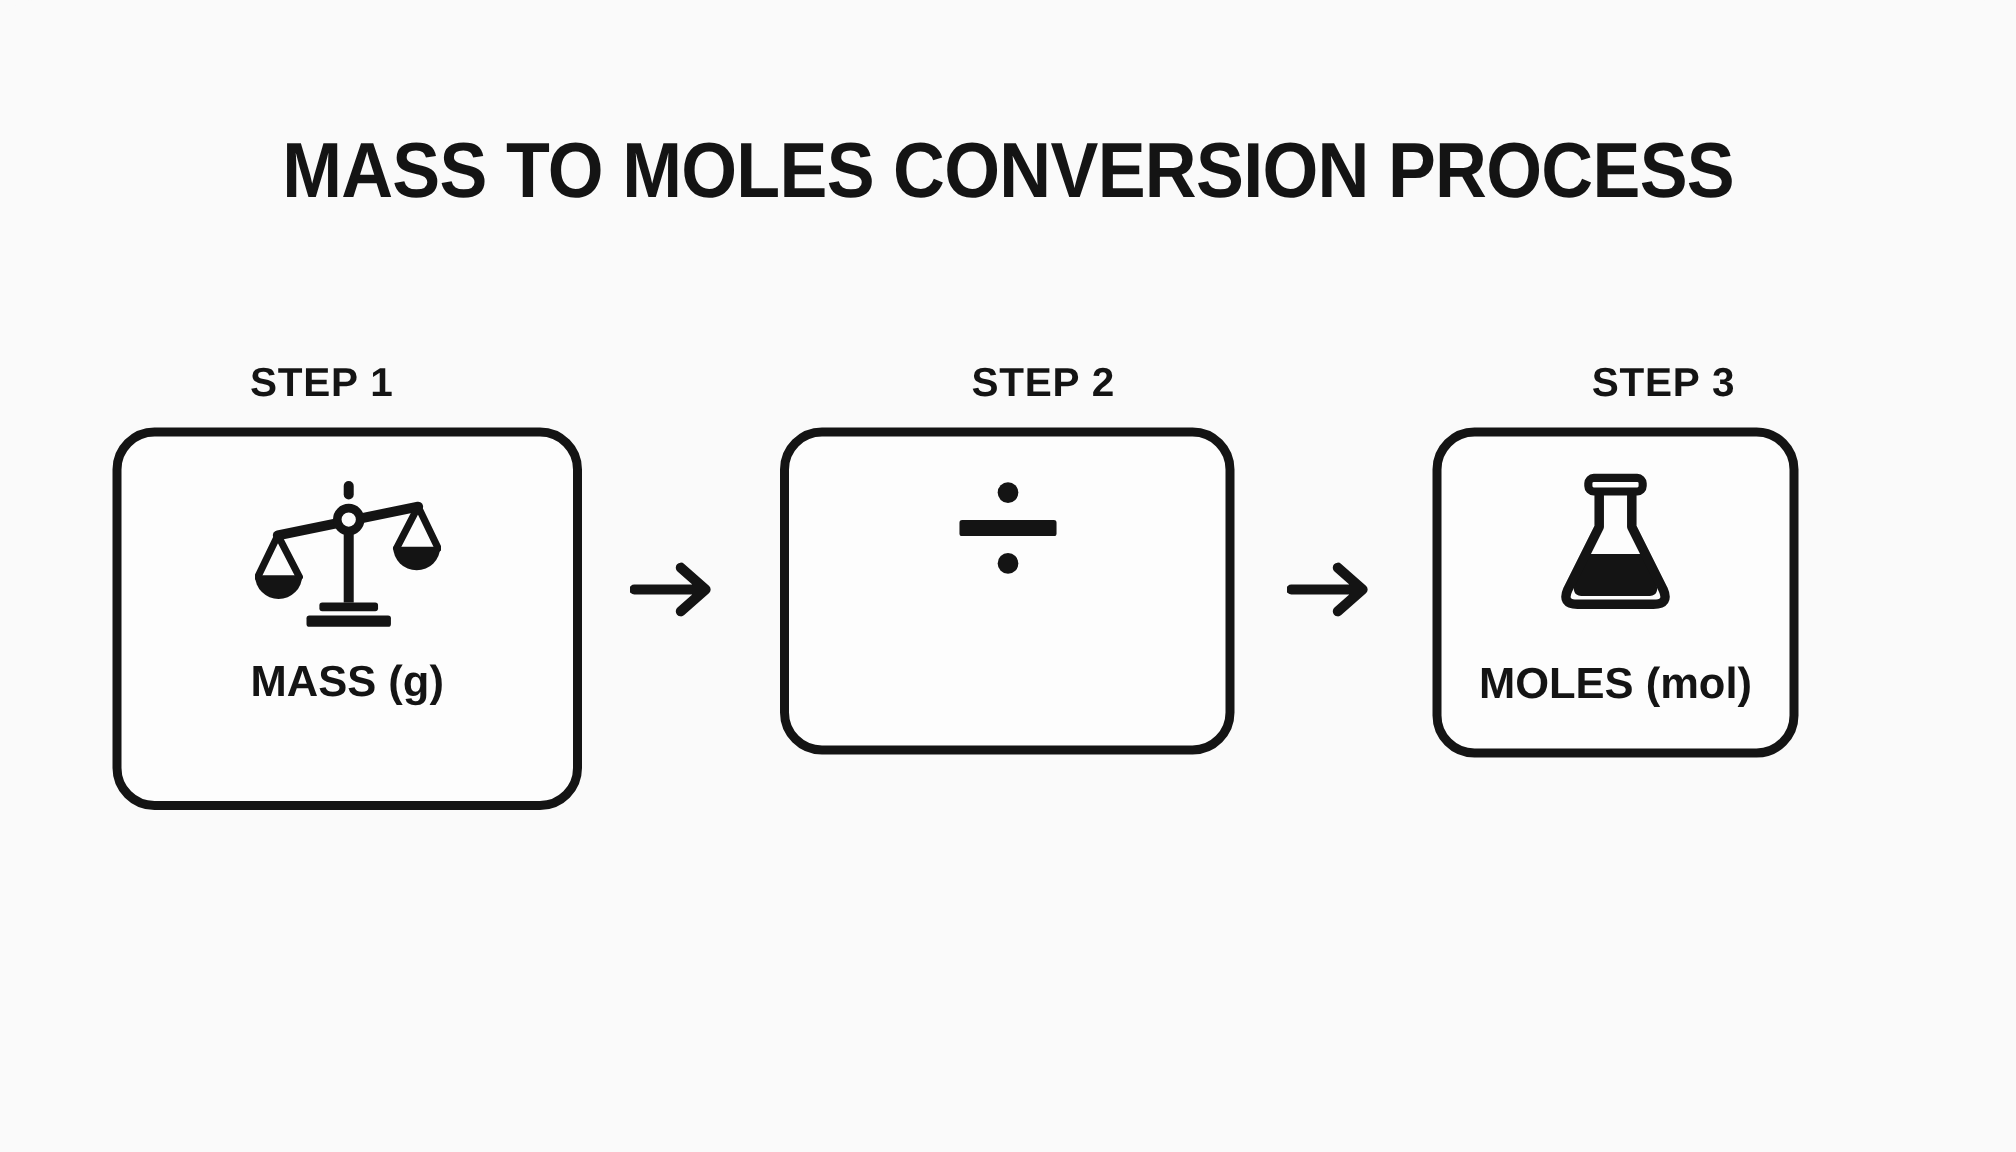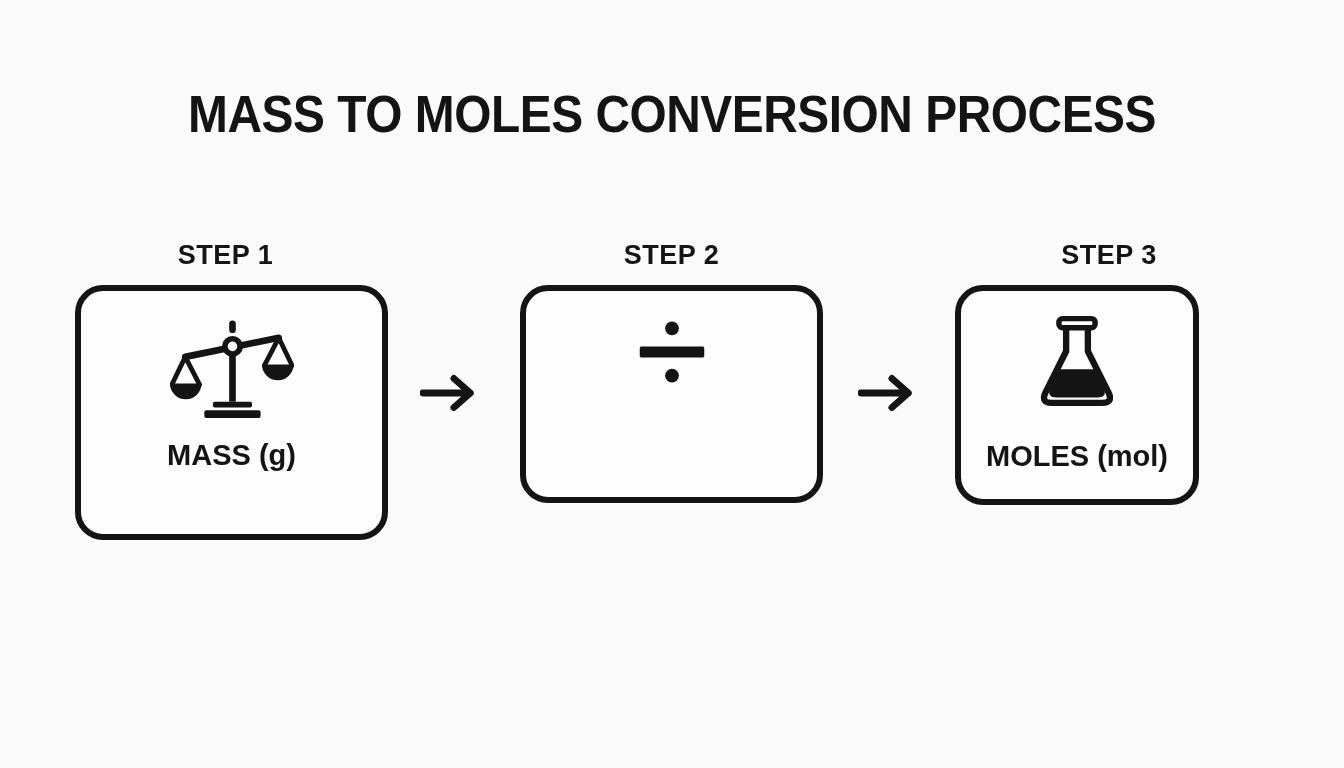--- a/index.html
+++ b/index.html
@@ -78,7 +78,7 @@
     line-height: 0;
   }
   
-  #label-1{ left: 69px;  width: 313px; }
+  #label-1{ left: 58px;  width: 313px; }
   #label-2{ left: 520px; width: 303px; }
   #label-3{ left: 955px; width: 308px; }
   #box-1{ left: 75px;  width: 313px; height: 255px; }

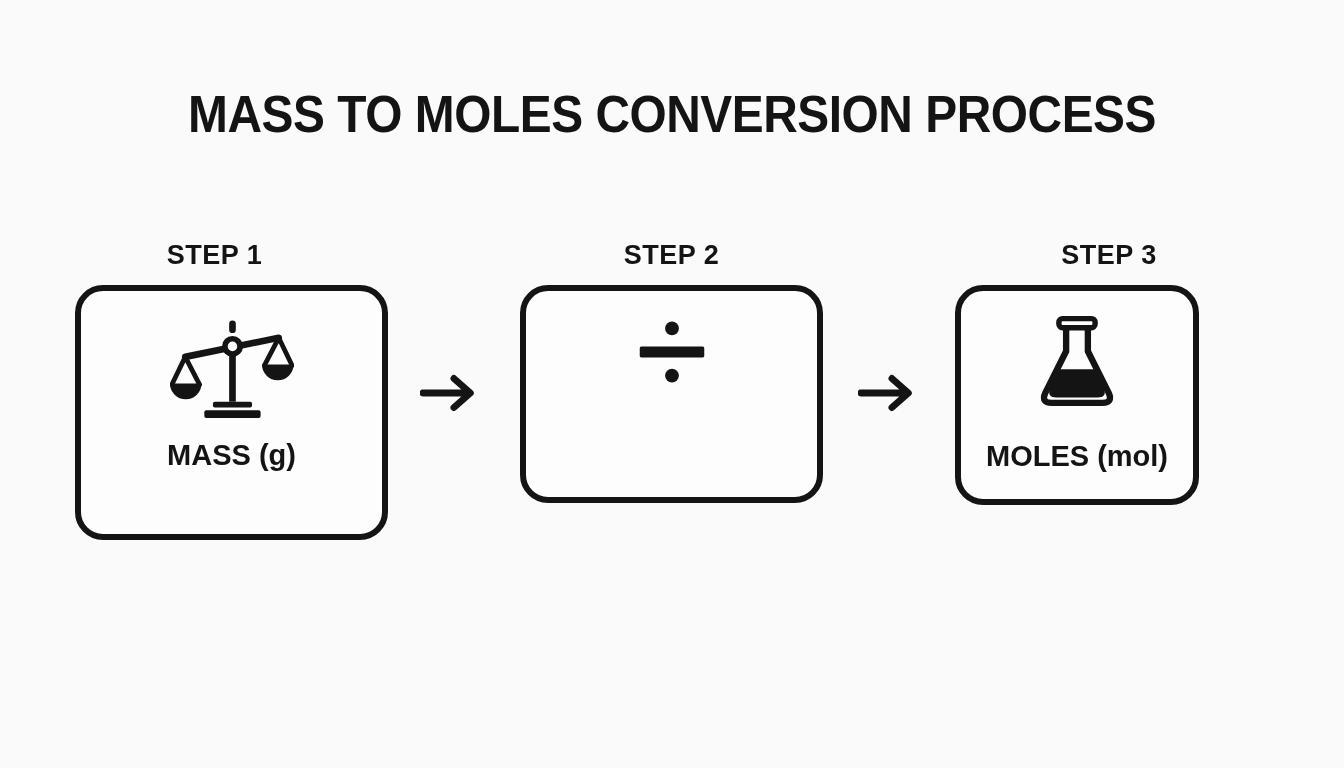--- a/index.html
+++ b/index.html
@@ -79,7 +79,7 @@
   }
   
   #label-1{ left: 58px;  width: 313px; }
-  #label-2{ left: 520px; width: 303px; }
+  #label-2{ left: 544px; width: 303px; }
   #label-3{ left: 955px; width: 308px; }
   #box-1{ left: 75px;  width: 313px; height: 255px; }
   #box-2{ left: 520px; width: 303px; height: 218px; }

